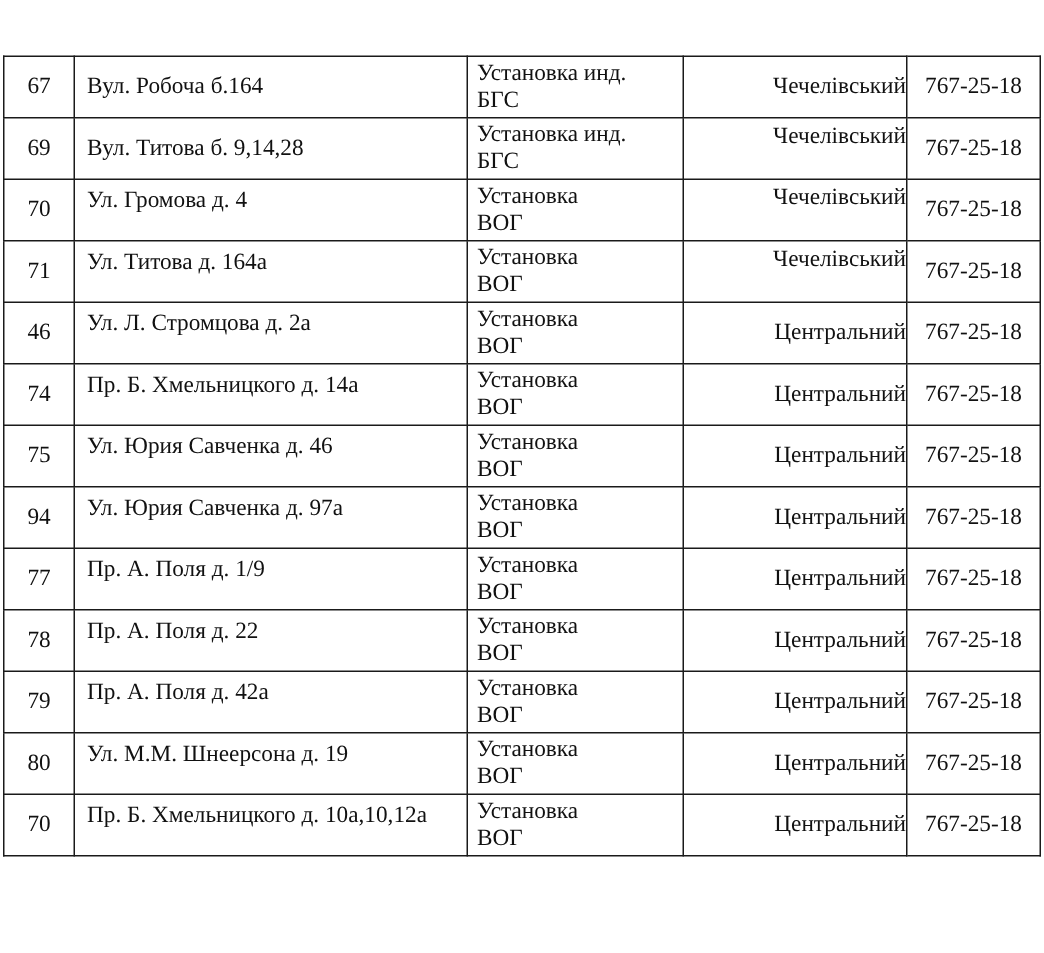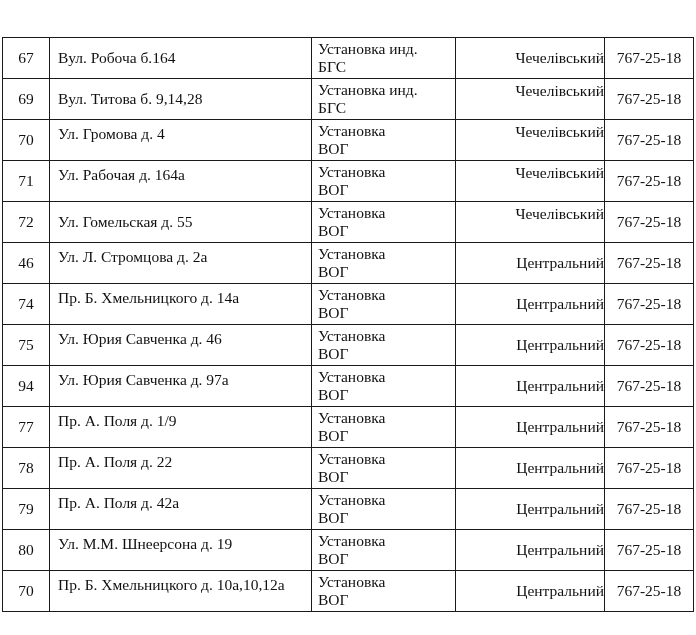--- a/index.html
+++ b/index.html
@@ -69,7 +69,7 @@
     </tr>
     <tr>
       <td class="c-num">71</td>
-      <td class="c-addr v-top-addr">Ул. Рабочая д. 164а</td>
+      <td class="c-addr v-top-addr">Ул. Титова д. 164а</td>
       <td class="c-type">
           <span class="type-l1">Установка</span>
           <span class="type-l2">ВОГ</span>

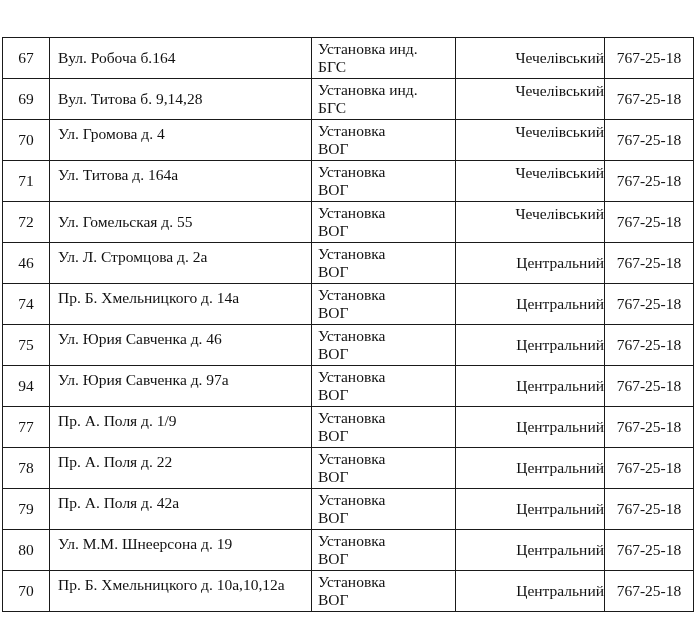--- a/index.html
+++ b/index.html
@@ -70,16 +70,6 @@
     <tr>
       <td class="c-num">71</td>
       <td class="c-addr v-top-addr">Ул. Титова д. 164а</td>
-      <td class="c-type">
-          <span class="type-l1">Установка</span>
-          <span class="type-l2">ВОГ</span>
-        </td>
-      <td class="c-dist v-top">Чечелівський</td>
-      <td class="c-phone">767-25-18</td>
-    </tr>
-    <tr>
-      <td class="c-num">72</td>
-      <td class="c-addr v-mid">Ул. Гомельская д. 55</td>
       <td class="c-type">
           <span class="type-l1">Установка</span>
           <span class="type-l2">ВОГ</span>

